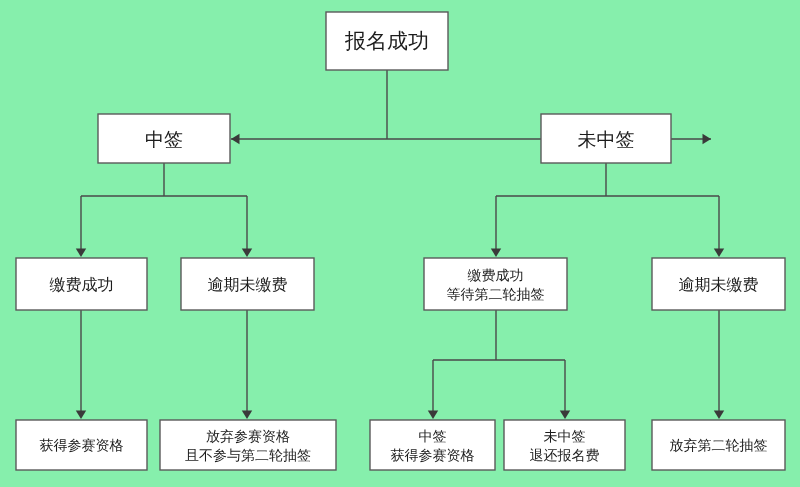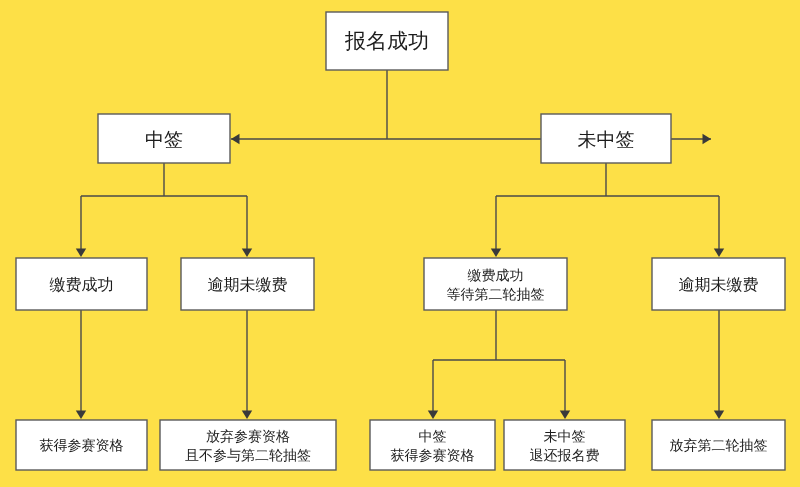--- a/index.html
+++ b/index.html
@@ -15,7 +15,7 @@
     position: relative;
     width: 800px;
     height: 487px;
-    background: #fde047;
+    background: #86efac;
     overflow: hidden;
   }
   #flow-svg {

